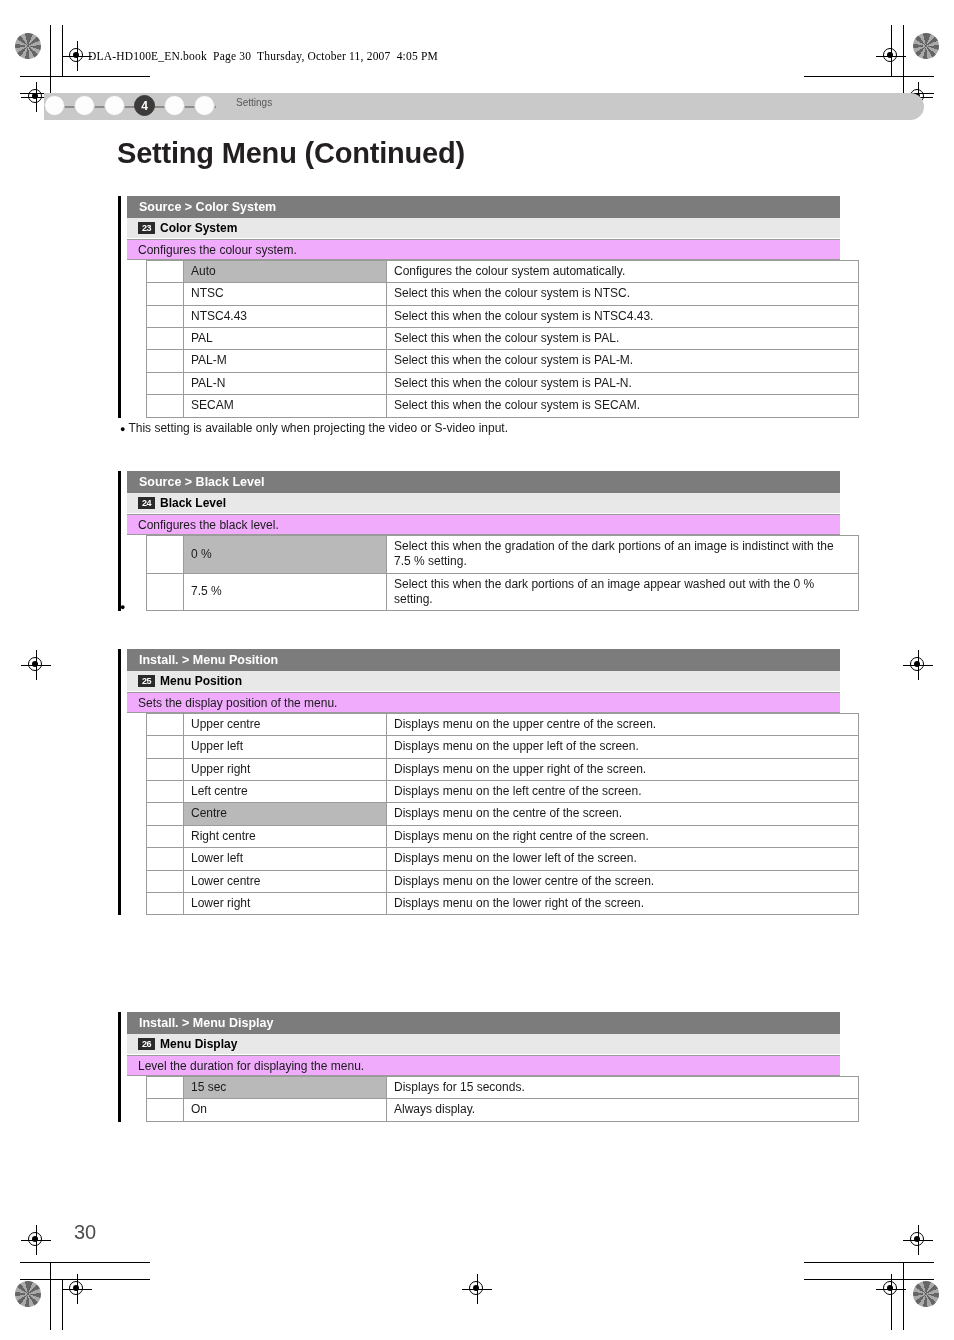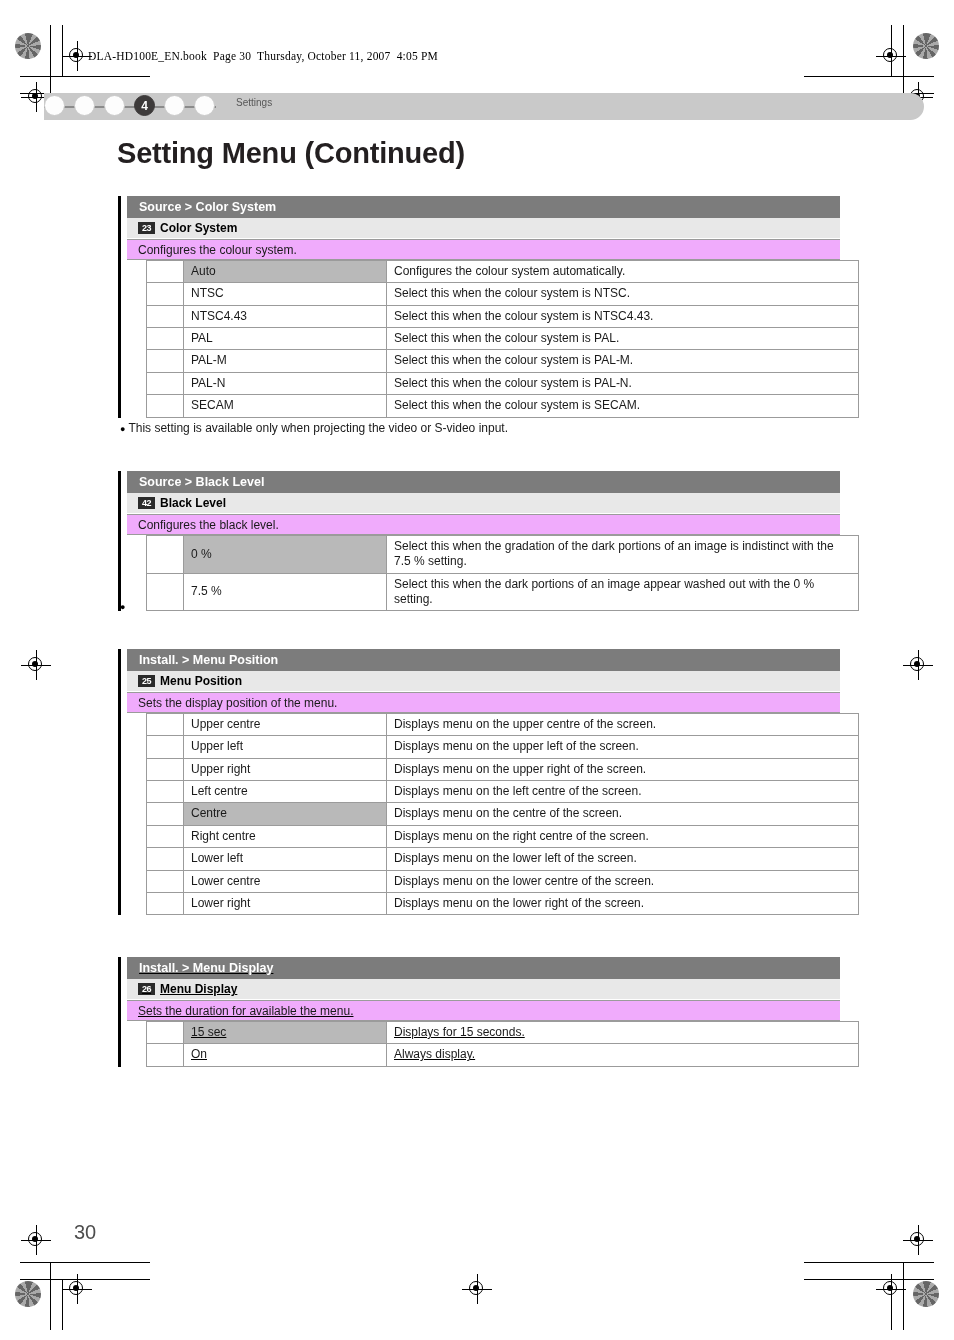--- a/index.html
+++ b/index.html
@@ -363,7 +363,7 @@
     <div class="section" style="top: 471px;">
       <div class="sec-title">Source &gt; Black Level</div>
       <div class="sec-sub">
-        <span class="badge">42</span>
+        <span class="badge">24</span>
         <span>Black Level</span>
       </div>
       <div class="sec-desc">Configures the black level.</div>

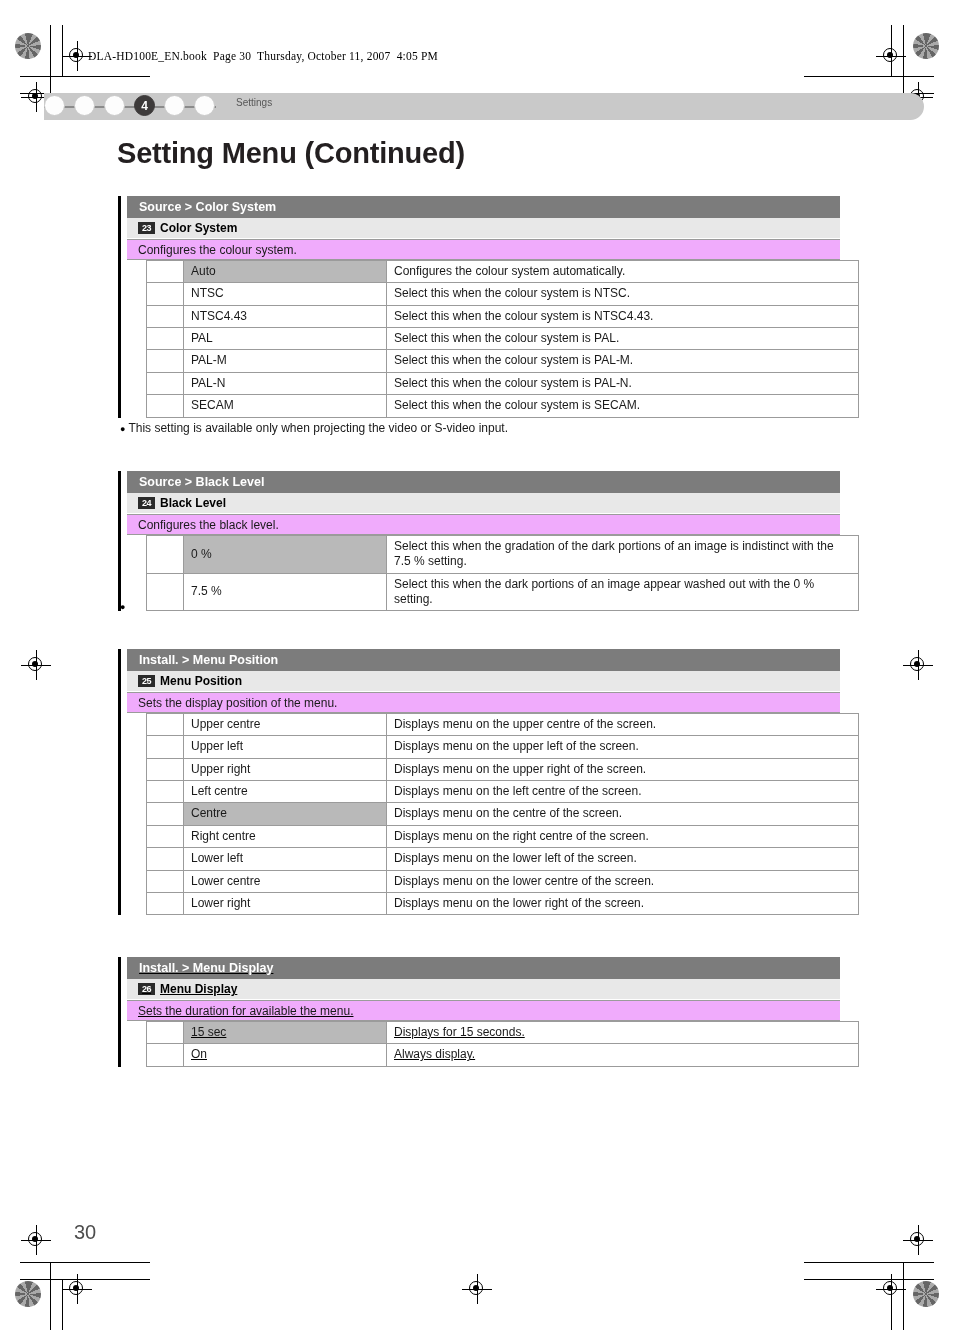--- a/index.html
+++ b/index.html
@@ -442,7 +442,7 @@
         </tbody>
       </table>
     </div>
-    <div class="section" style="top: 957px; text-decoration: underline;">
+    <div class="section" style="top: 1012px;">
       <div class="sec-title">Install. &gt; Menu Display</div>
       <div class="sec-sub">
         <span class="badge">26</span>

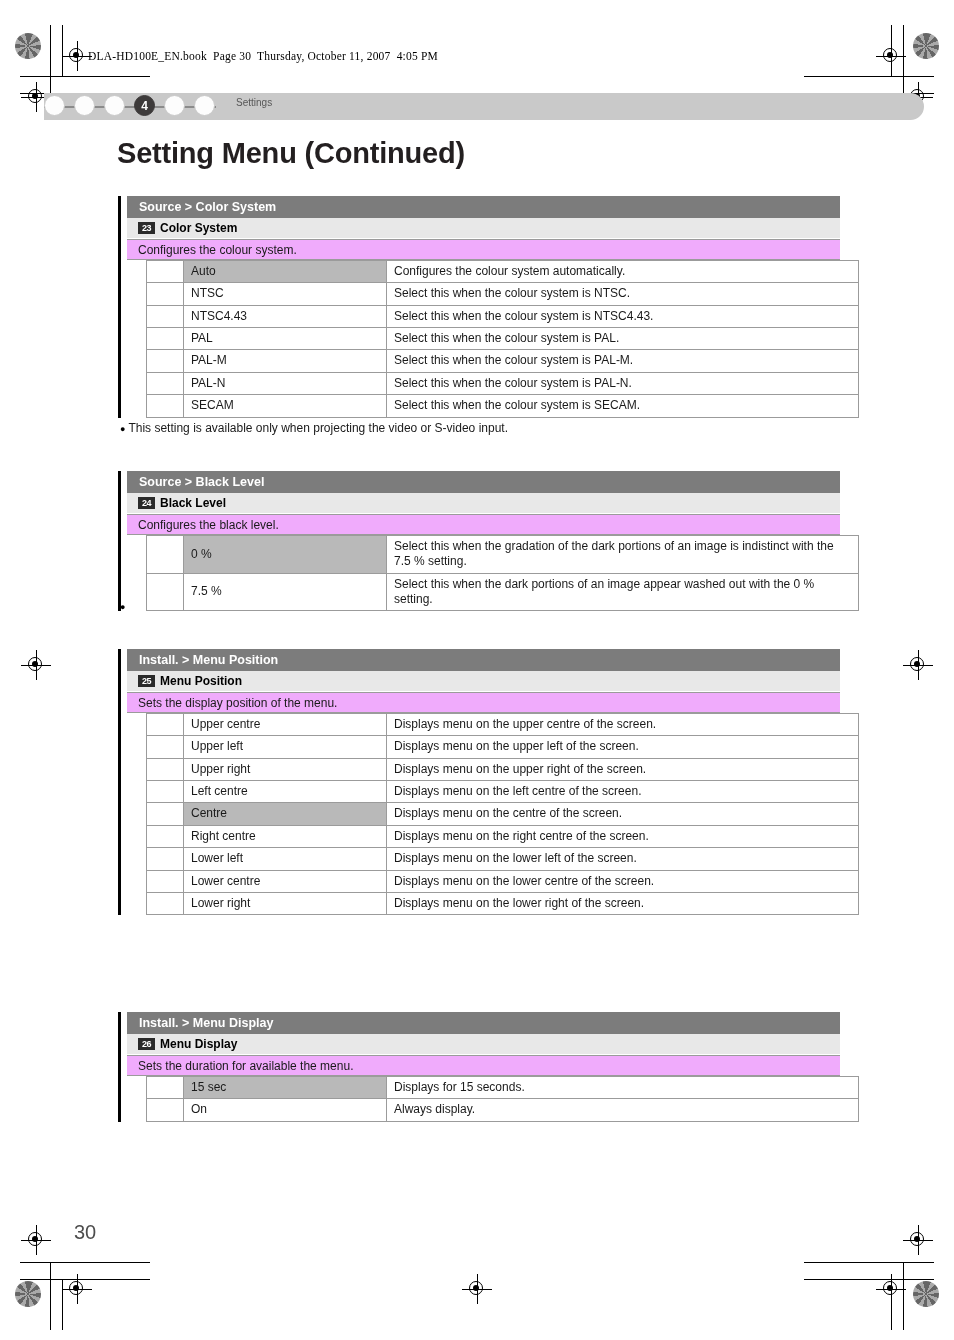--- a/index.html
+++ b/index.html
@@ -448,7 +448,7 @@
         <span class="badge">26</span>
         <span>Menu Display</span>
       </div>
-      <div class="sec-desc">Sets the duration for available the menu.</div>
+      <div class="sec-desc">Level the duration for displaying the menu.</div>
       <table class="opts">
         <tbody>
           <tr>

